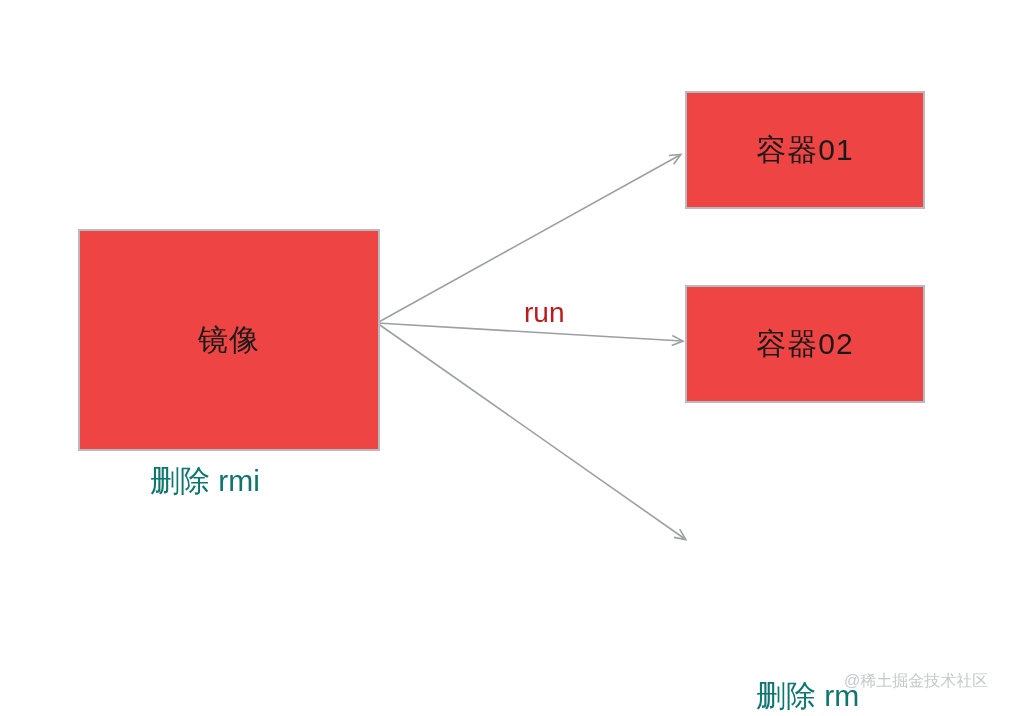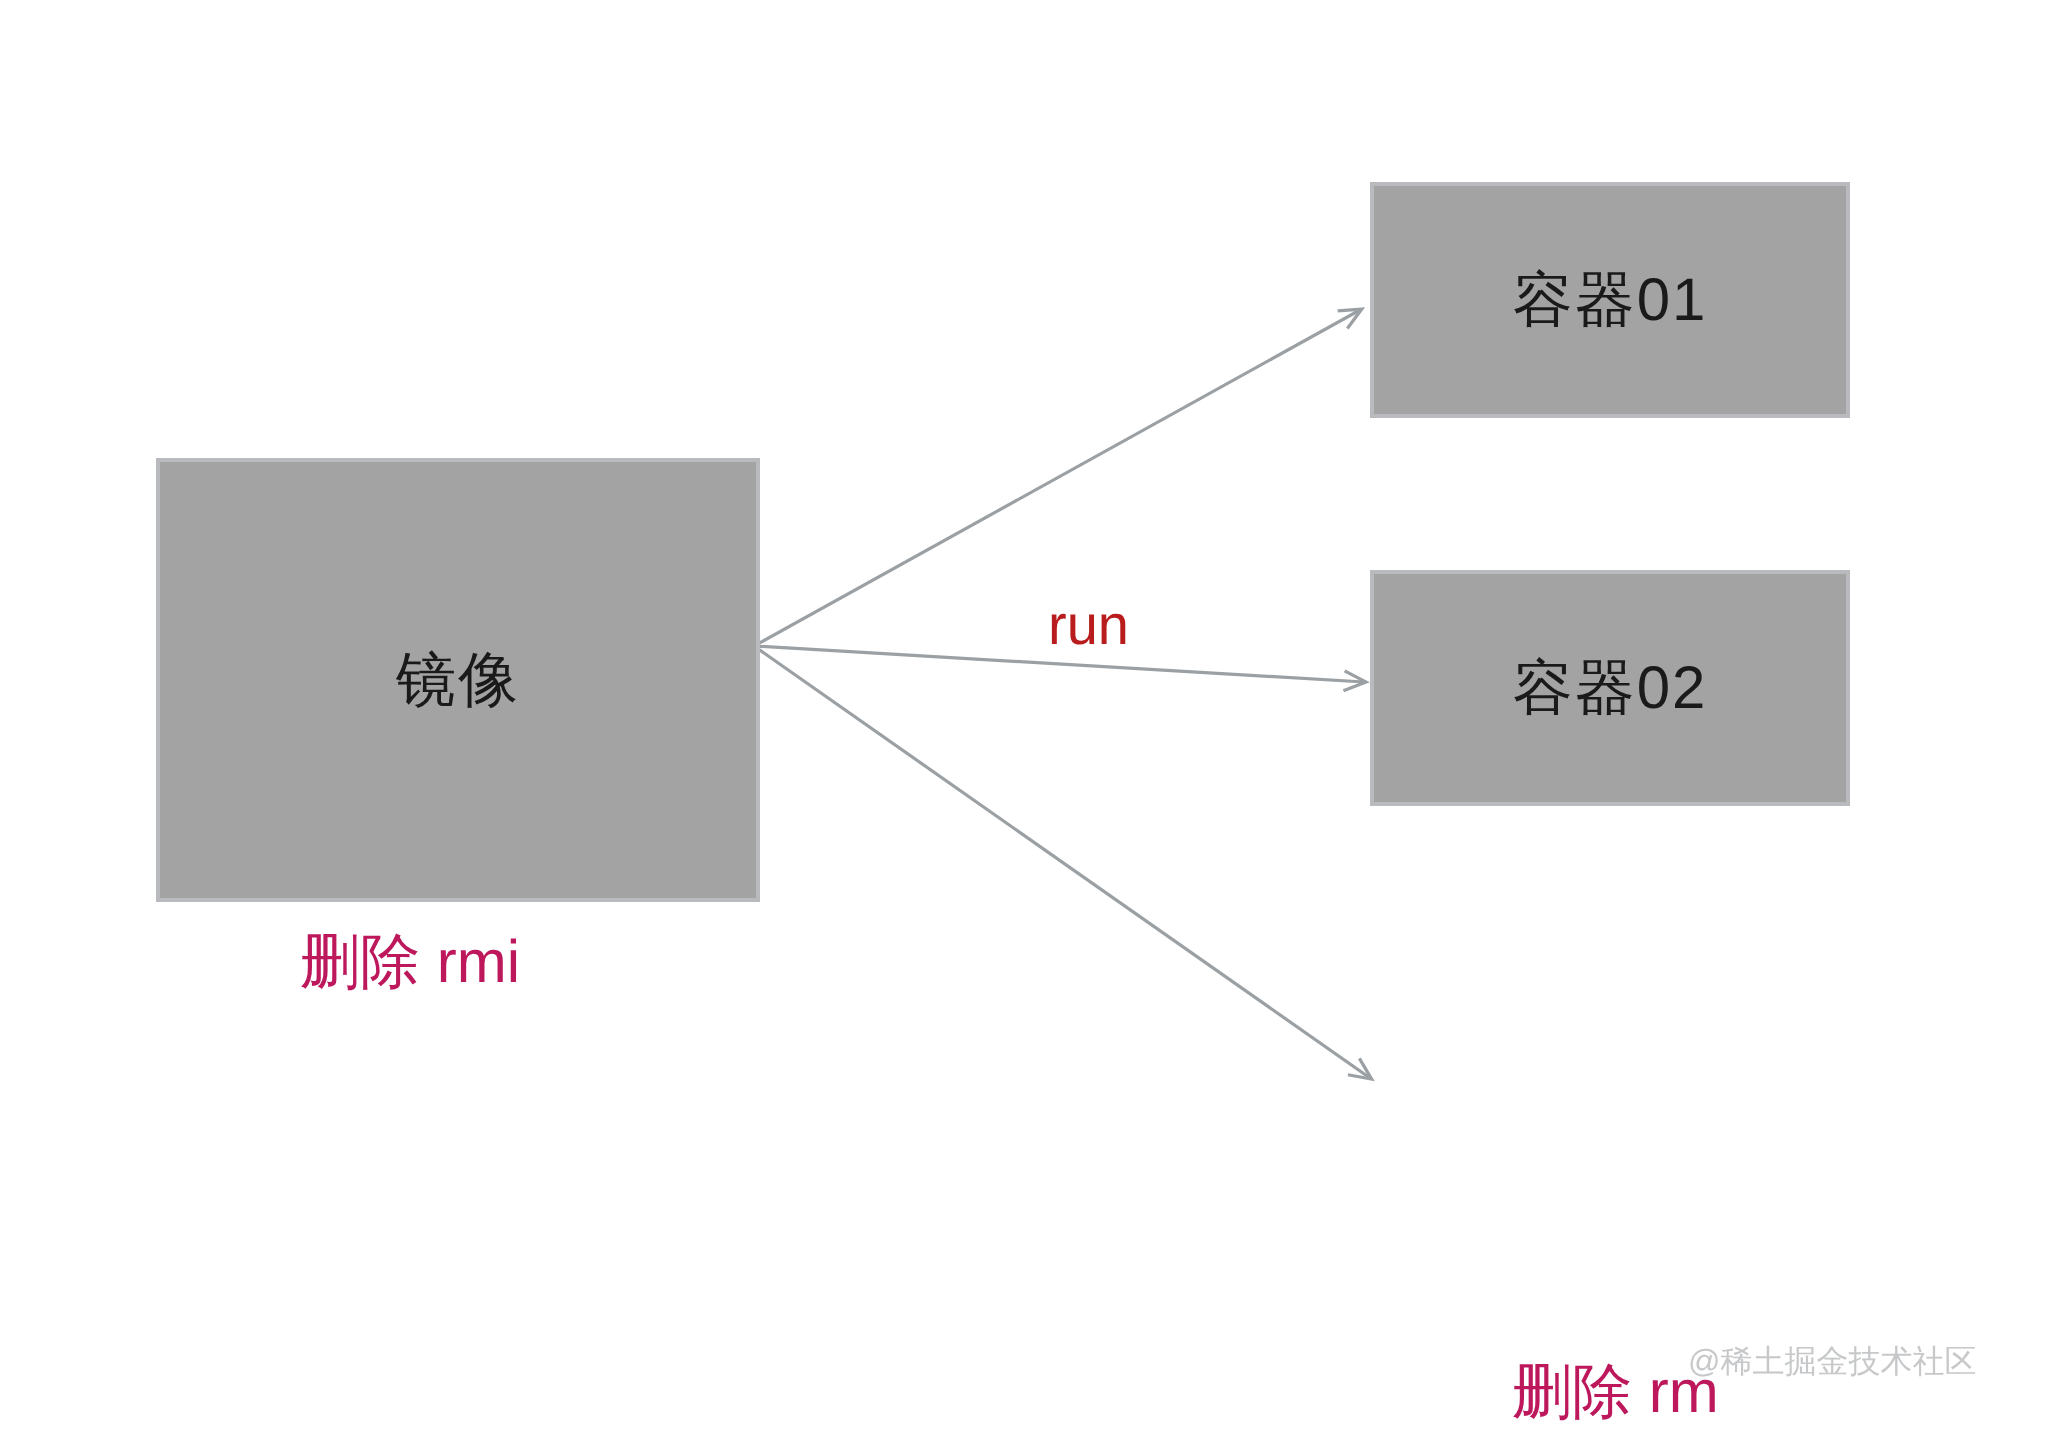--- a/index.html
+++ b/index.html
@@ -24,7 +24,7 @@
   }
   .node {
     position: absolute;
-    background: #a3a3a3;
+    background: #ef4444;
     border: 2px solid #b8babd;
     display: flex;
     align-items: center;

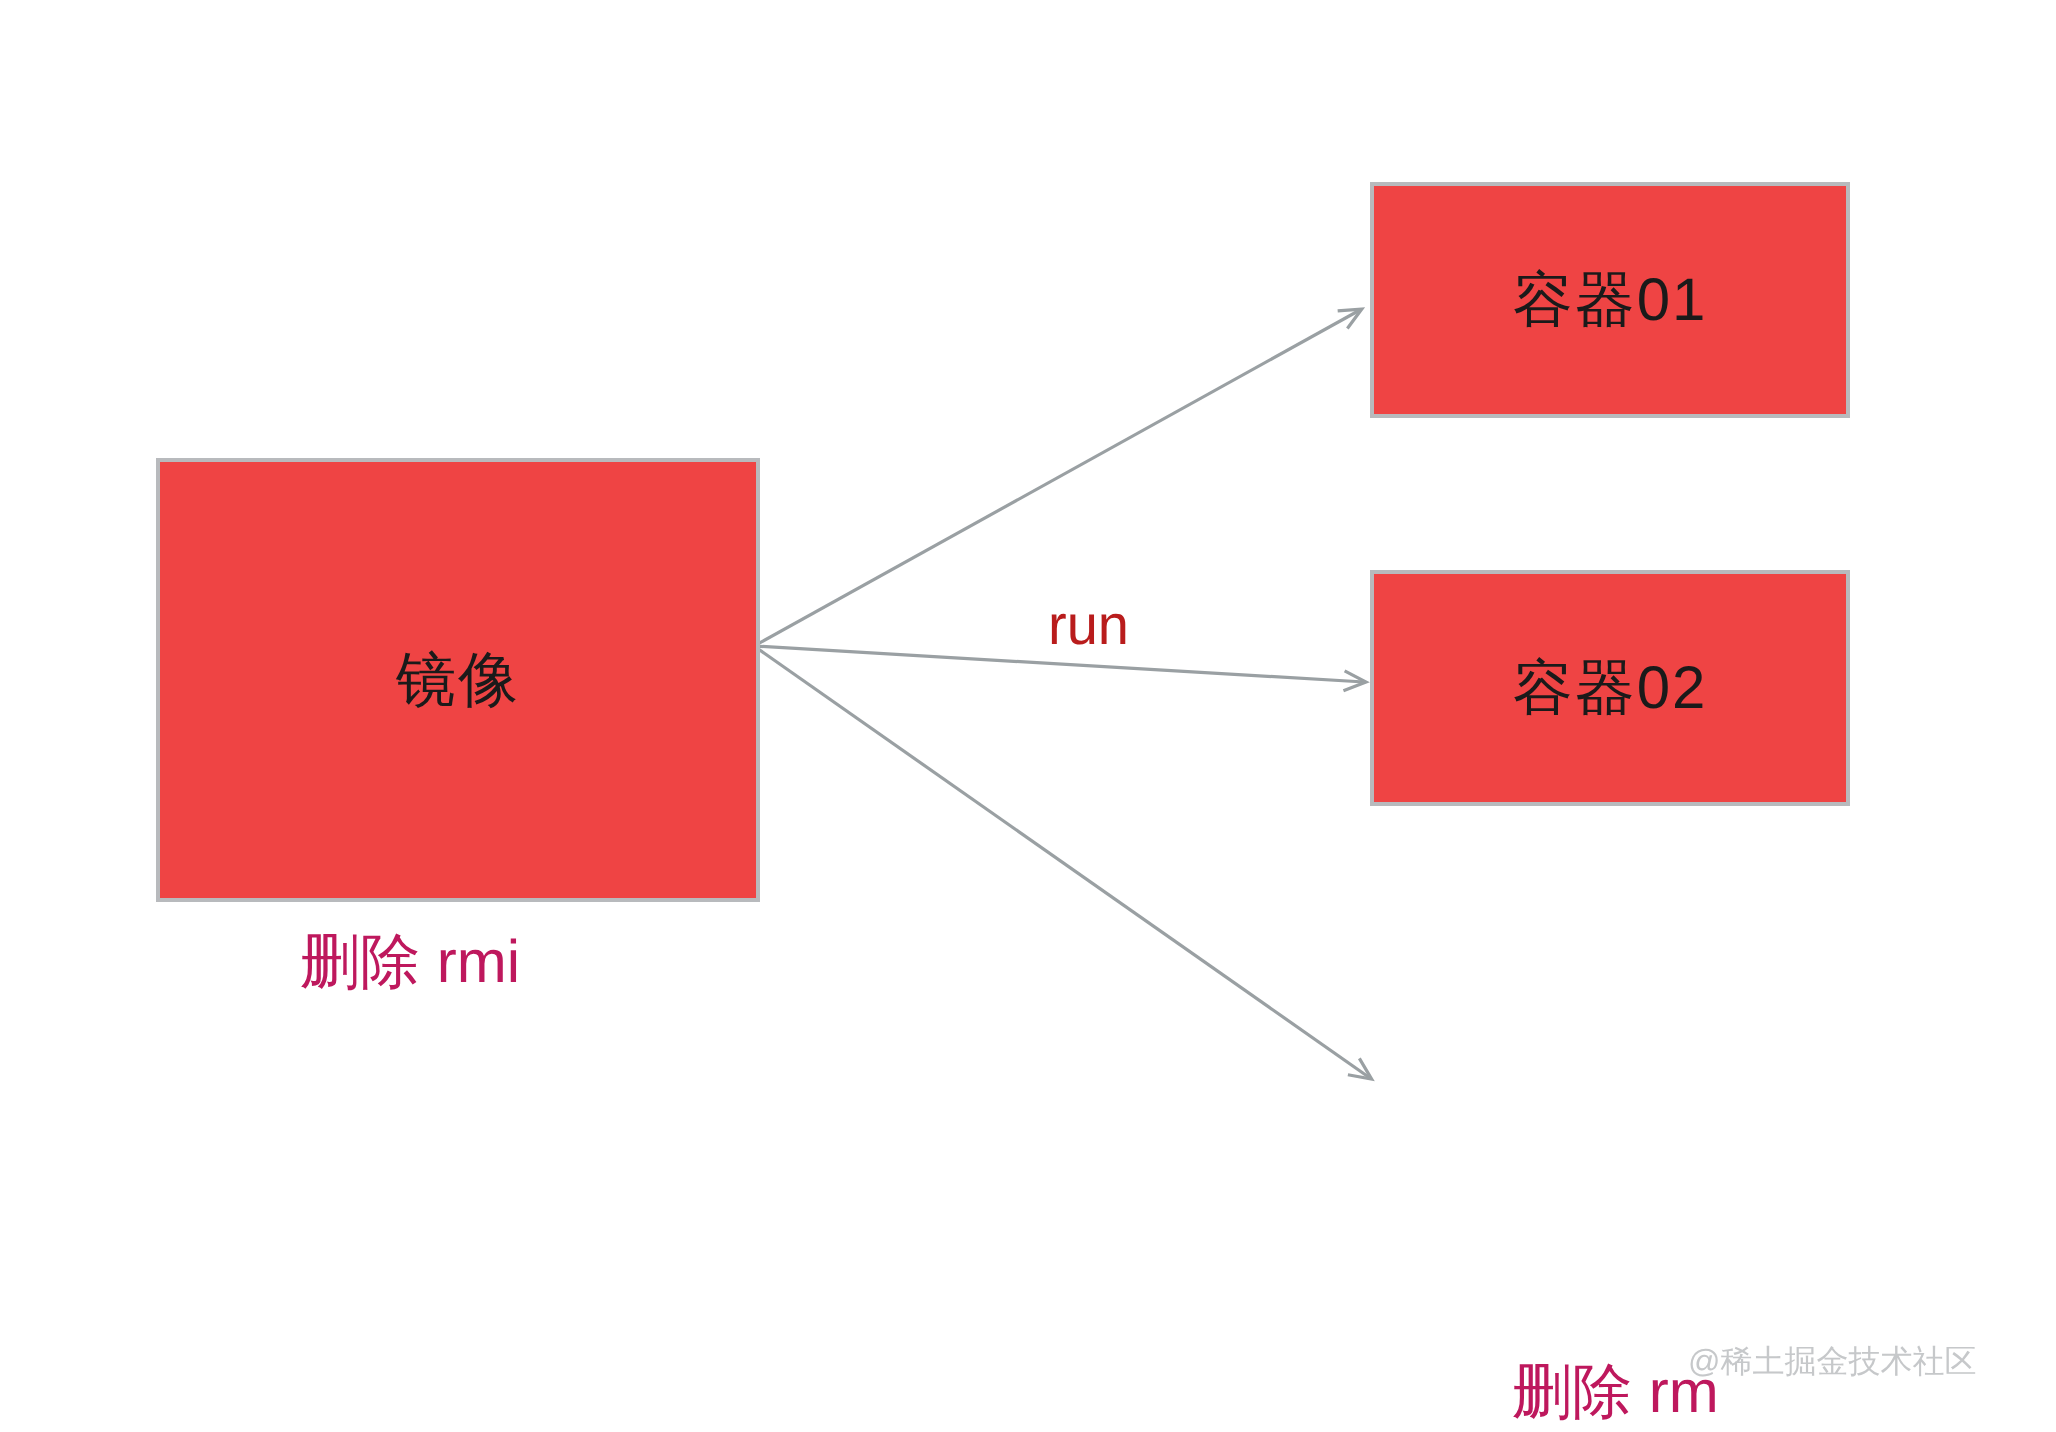--- a/index.html
+++ b/index.html
@@ -53,7 +53,7 @@
   .container-node-3 { top: 480px; }
   .caption {
     position: absolute;
-    color: #be185d;
+    color: #0f766e;
     font-size: 30px;
     white-space: nowrap;
   }

